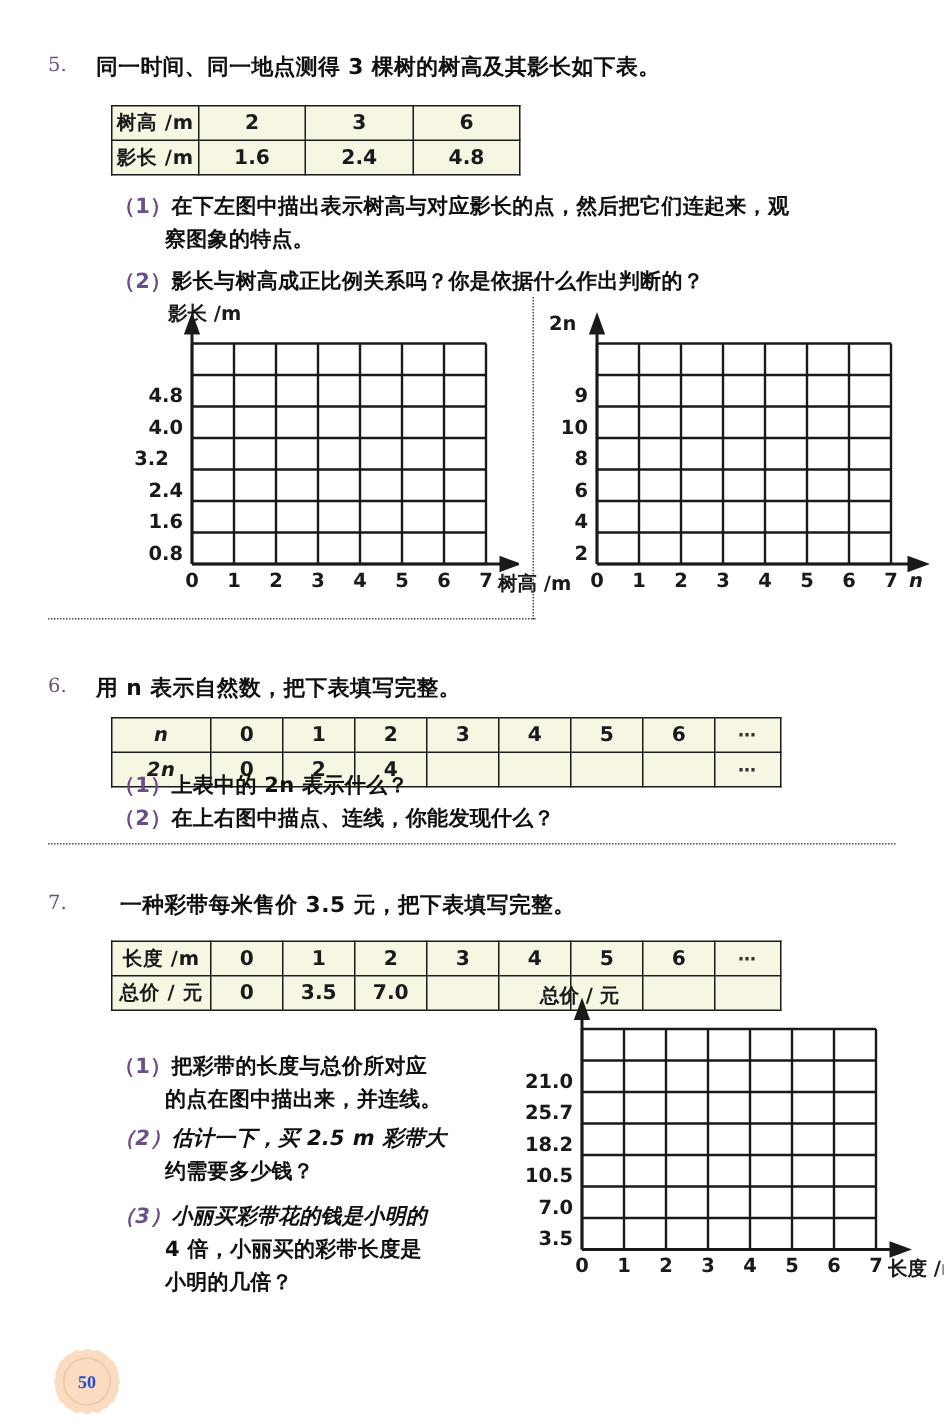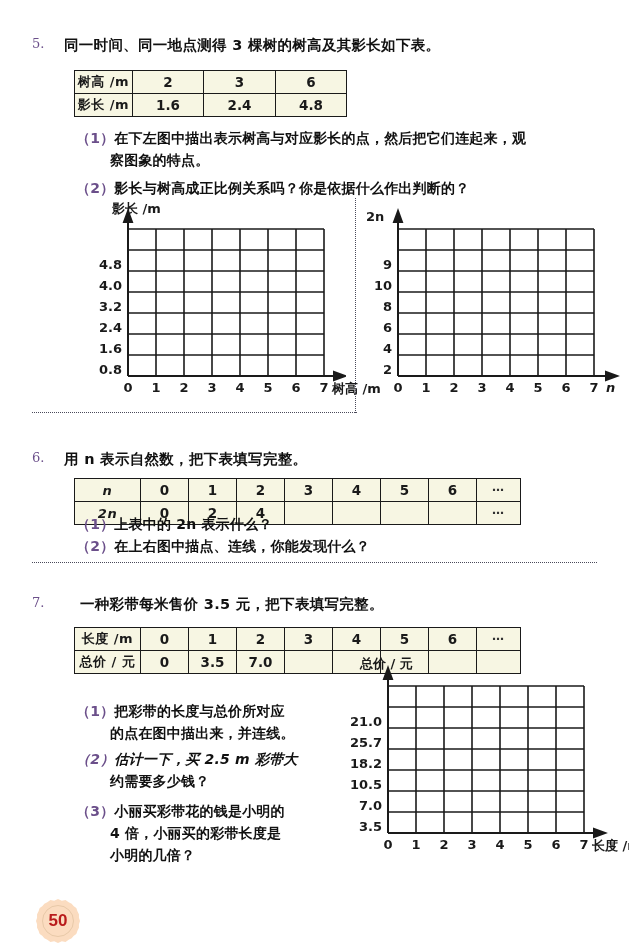--- a/index.html
+++ b/index.html
@@ -203,7 +203,7 @@
     <div class="ticklabel" style="left:-6px; top:162px; width:42px;">0.8</div>
     <div class="ticklabel" style="left:-6px; top:141px; width:42px;">1.6</div>
     <div class="ticklabel" style="left:-6px; top:120px; width:42px;">2.4</div>
-    <div class="ticklabel" style="left:-6px; top:99px;  width:42px;">3.2</div>
+    <div class="ticklabel" style="left:-6px; top:99px;  width:42px;text-align:center;">3.2</div>
     <div class="ticklabel" style="left:-6px; top:78px;  width:42px;">4.0</div>
     <div class="ticklabel" style="left:-6px; top:57px;  width:42px;">4.8</div>
 

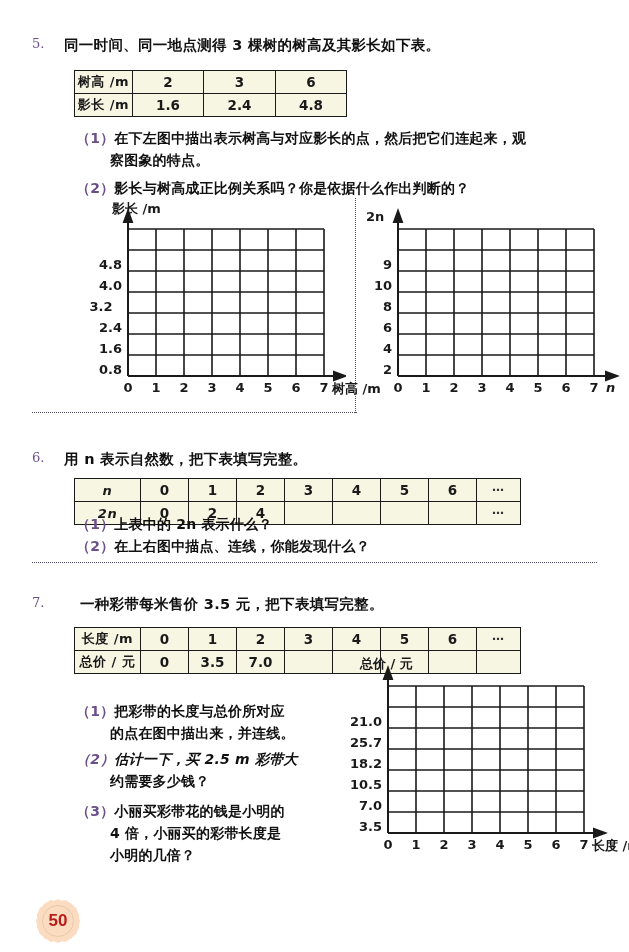--- a/index.html
+++ b/index.html
@@ -346,7 +346,7 @@
   </div>
   <div class="sub" style="left:110px; top:770px;">约需要多少钱？</div>
 
-  <div class="sub" style="left:76px; top:800px;">
+  <div class="sub" style="left:76px; top:800px;font-style:italic;">
     <span class="mk">（3）</span><span>小丽买彩带花的钱是小明的</span>
   </div>
   <div class="sub" style="left:110px; top:822px;">4 倍，小丽买的彩带长度是</div>

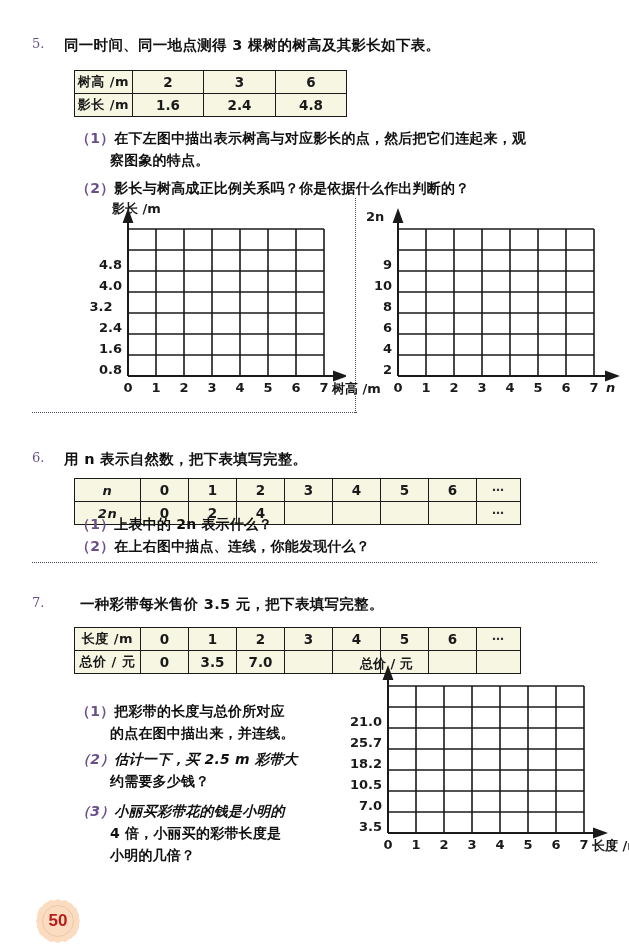--- a/index.html
+++ b/index.html
@@ -129,9 +129,9 @@
   .pagebadge .num {
     position: absolute; inset: 0;
     display: flex; align-items: center; justify-content: center;
-    font-family: Liberation Sans, sans-serif;
-    font-size: 17px;
-    color: #b91c1c;
+    font-family: Liberation Serif, serif;
+    font-size: 12px;
+    color: #1d4ed8;
     font-weight: 600;
   }
 </style>

